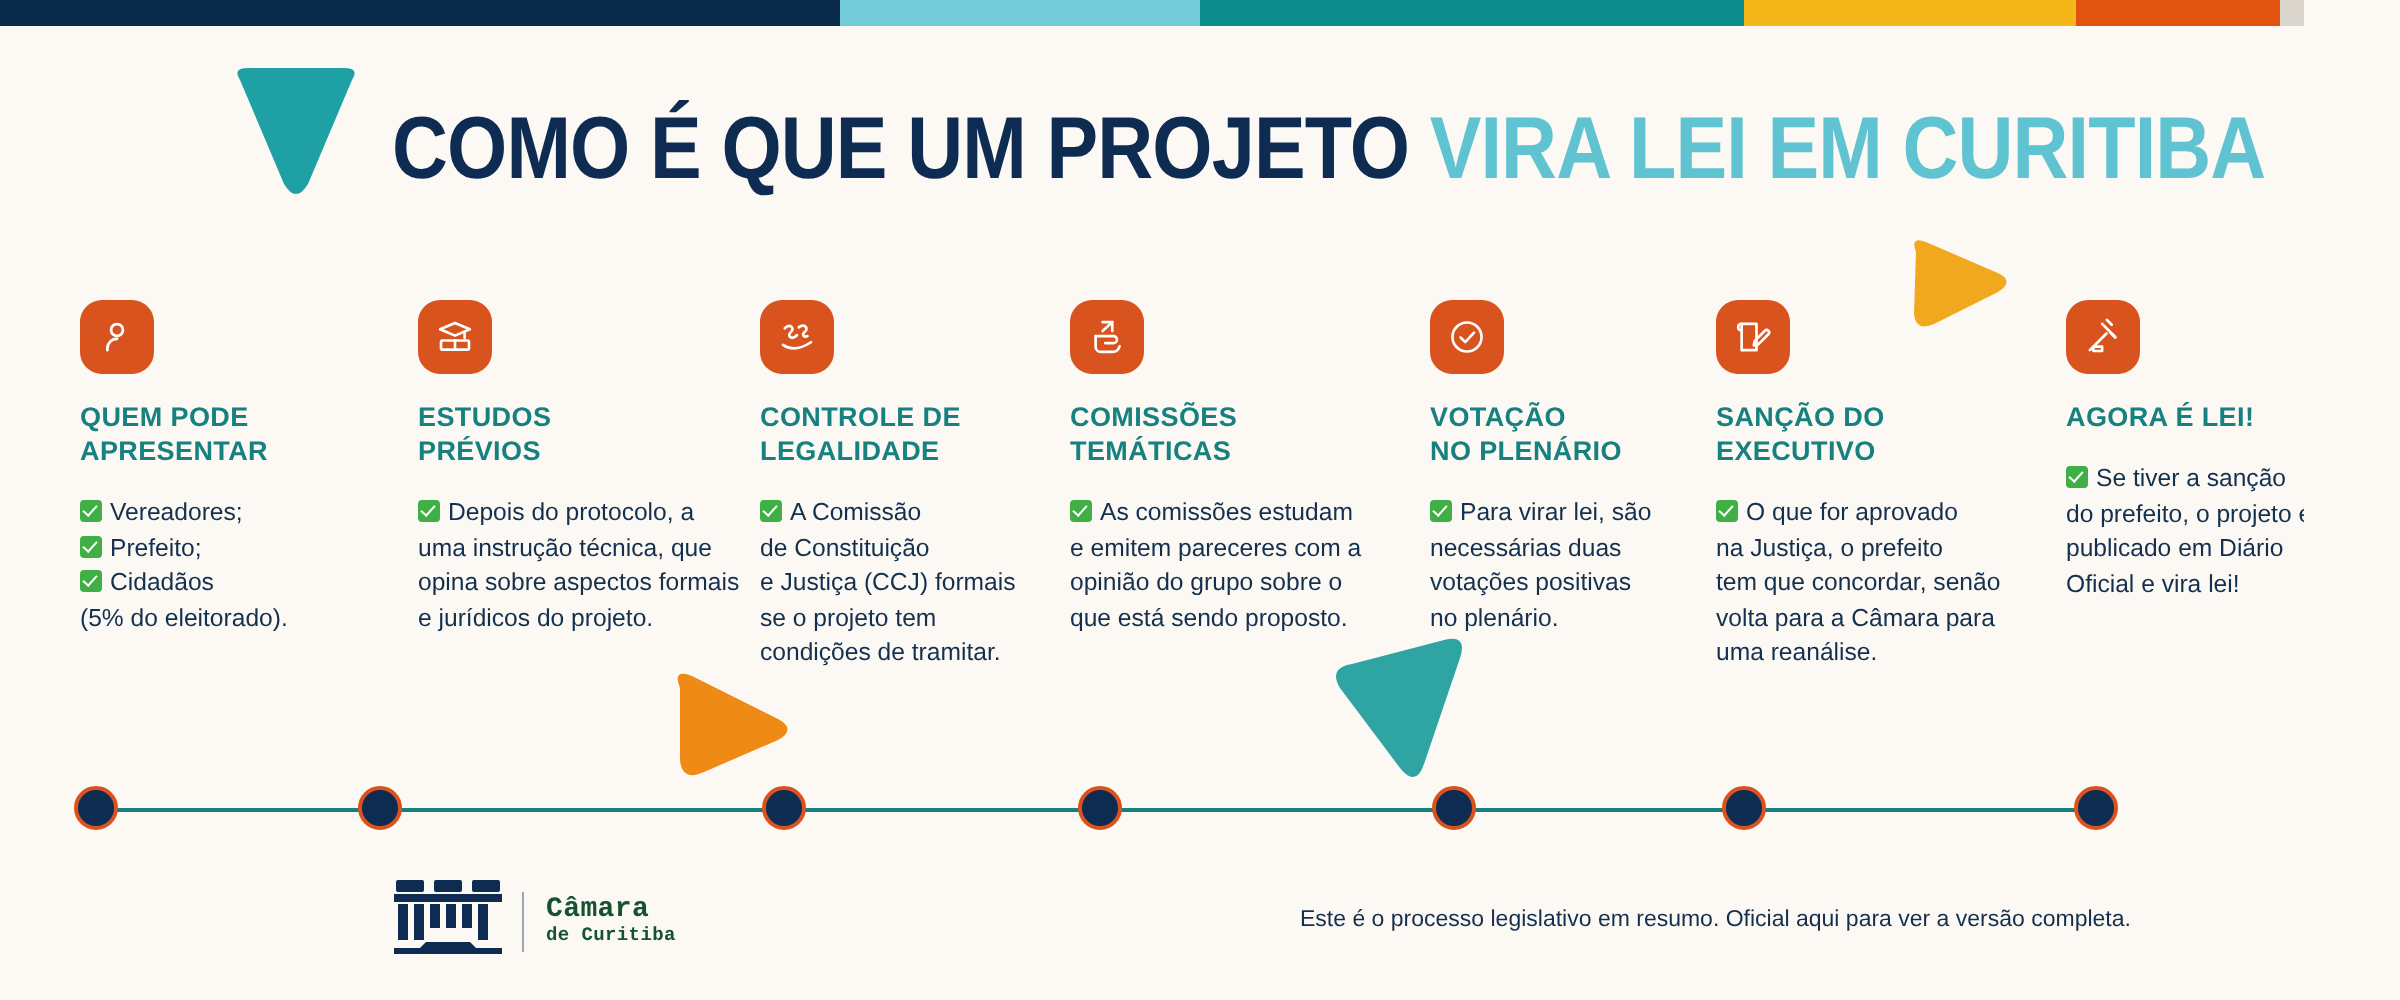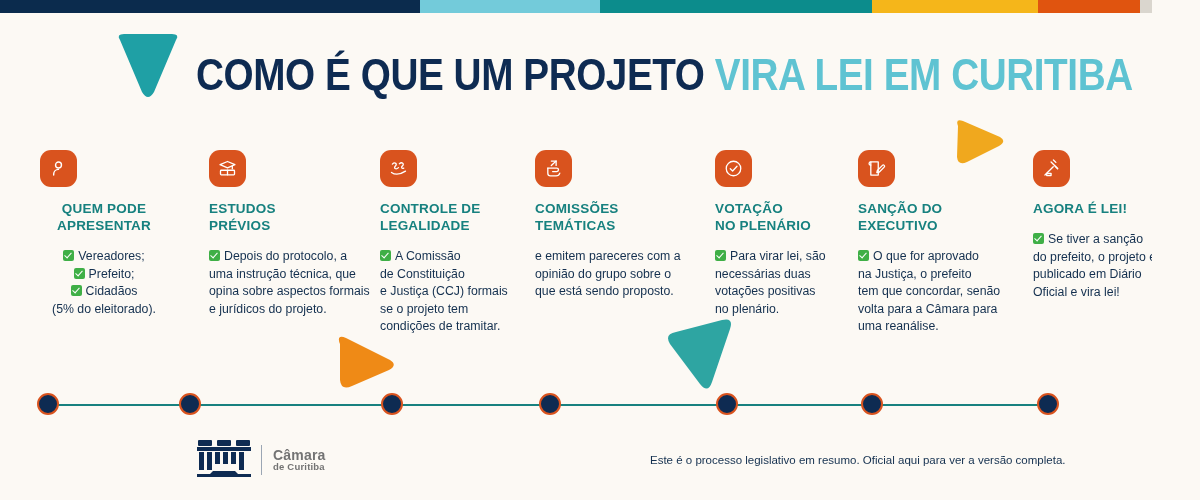--- a/index.html
+++ b/index.html
@@ -219,7 +219,7 @@
   </div>
 
   <div class="columns" id="columns">
-      <div class="col" style="left: 40px; width: 128px; text-align: center;">
+      <div class="col" style="left: 40px; width: 128px;">
         <div class="icon-badge">
           <svg width="21" height="21" viewBox="0 0 24 24" fill="none" stroke="#fff" stroke-width="1.6" stroke-linecap="round">
             <circle cx="12" cy="8" r="3.4"></circle>

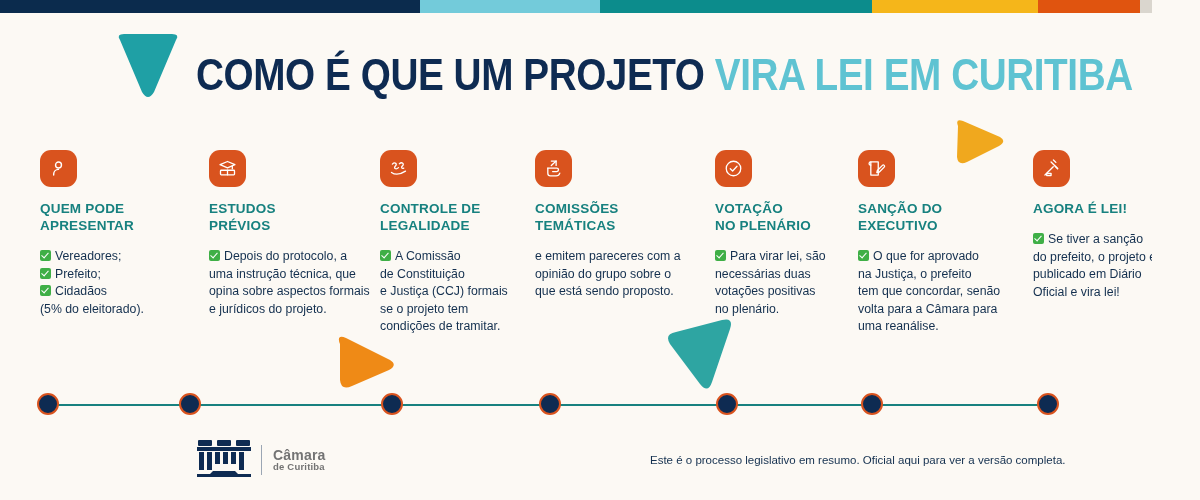--- a/index.html
+++ b/index.html
@@ -283,6 +283,7 @@
         <div class="col-title">COMISSÕES
 TEMÁTICAS</div>
         <div class="col-body">
+          <span class="bullet-line"><span class="check"></span>As comissões estudam</span>
           <span class="bullet-line">e emitem pareceres com a</span>
           <span class="bullet-line">opinião do grupo sobre o</span>
           <span class="bullet-line">que está sendo proposto.</span>

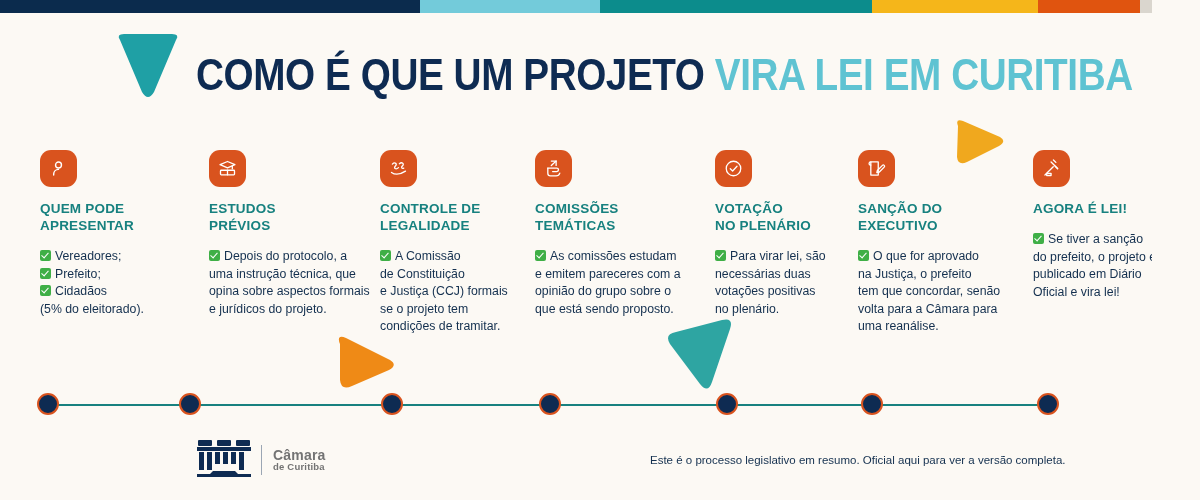--- a/index.html
+++ b/index.html
@@ -158,8 +158,8 @@
     margin: 0 11px 0 9px;
   }
   .logo-text {
-    color: #737373;
-    font-family: Liberation Sans, sans-serif;
+    color: #14532d;
+    font-family: Liberation Mono, monospace;
     line-height: 1.05;
   }
   .logo-text .l1 { font-weight: bold; font-size: 14px; letter-spacing: 0.2px; }

